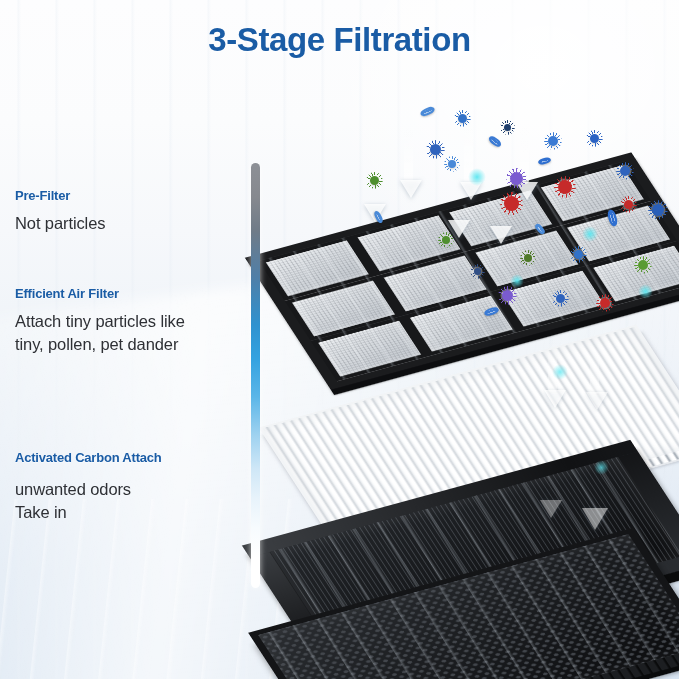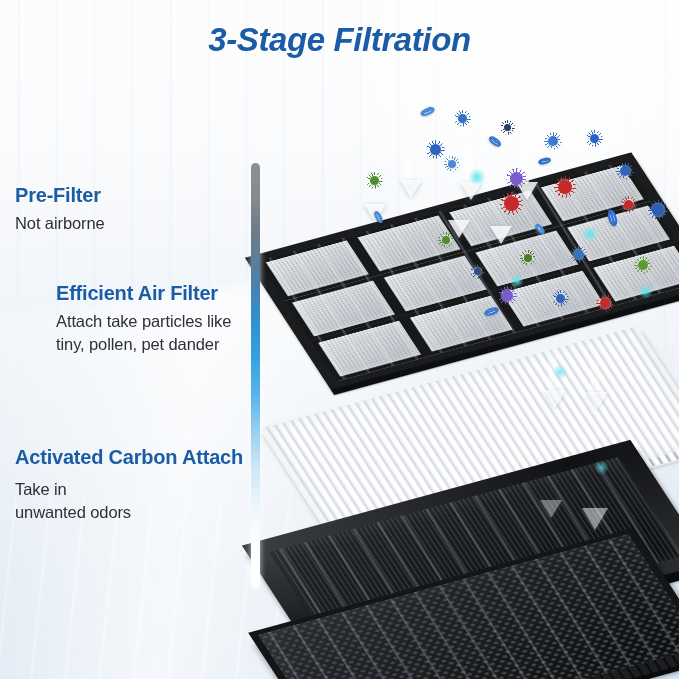--- a/index.html
+++ b/index.html
@@ -71,7 +71,7 @@
   }
 
   
-  .header { position: absolute; left: 0; top: 0; width: 679px; font-style: italic; }
+  .header { position: absolute; left: 0; top: 0; width: 679px; }
   .title {
     text-align: center;
     font-size: 33px;

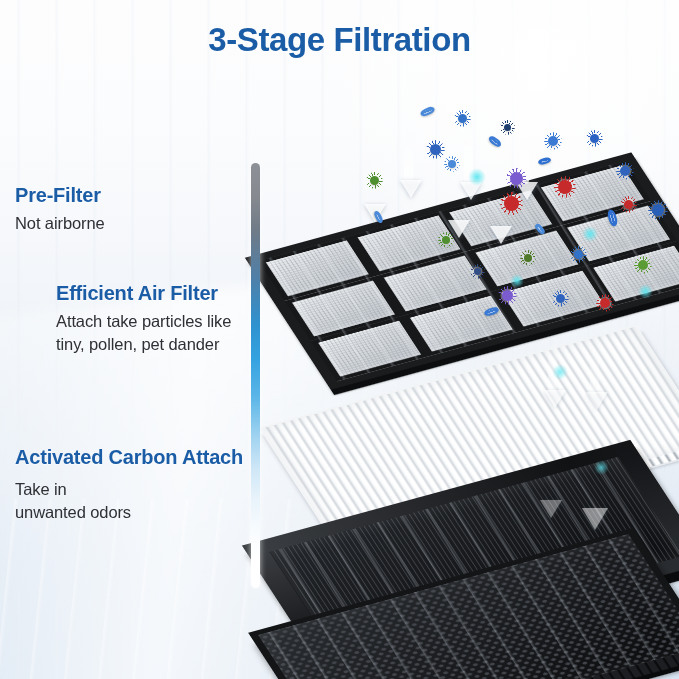--- a/index.html
+++ b/index.html
@@ -95,7 +95,7 @@
   .stage-title {
     color: #1a5ca5;
     font-weight: bold;
-    font-size: 20px;
+    font-size: 13px;
     line-height: 25px;
     letter-spacing: -0.2px;
     text-shadow: 0 1px 0 rgba(255,255,255,.55);

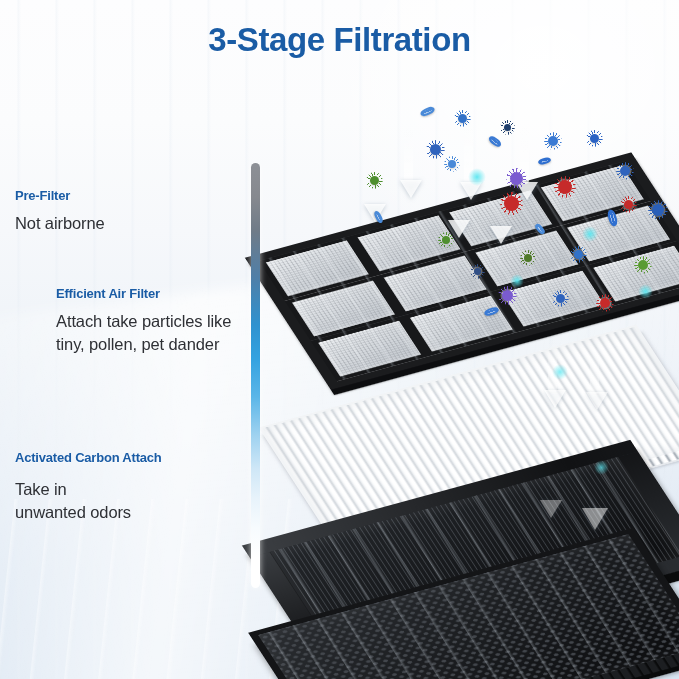--- a/index.html
+++ b/index.html
@@ -497,7 +497,7 @@
     <div class="stage-block s1">
       <div class="stage-title">Pre-Filter</div>
       <div class="stage-desc">
-        <span>Not airborne</span>
+        <span>Not particles</span>
       </div>
     </div>
 

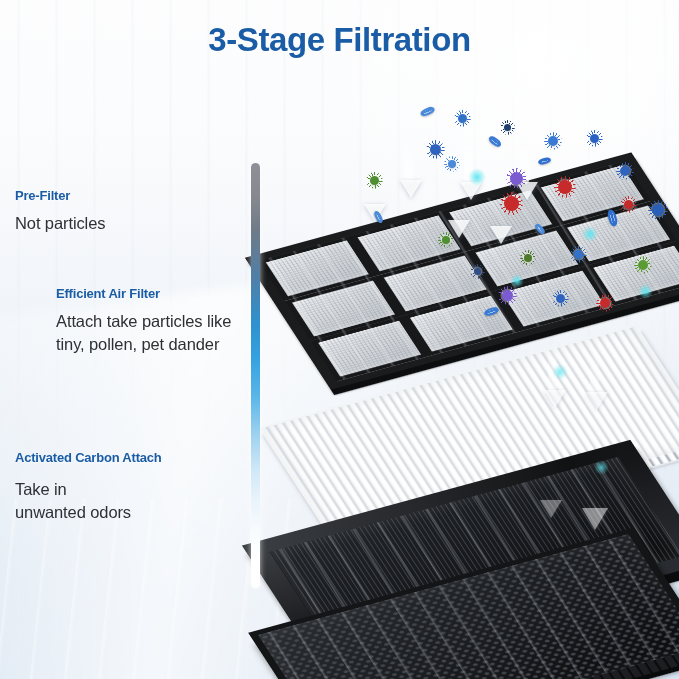--- a/index.html
+++ b/index.html
@@ -109,7 +109,7 @@
   }
   .stage-desc span { display: block; }
   .s1 { top: 183px; }
-  .s2 { top: 281px; margin-left: 41px; }
+  .s2 { top: 281px; }
   .s3 { top: 445px; }
   .s3 .stage-desc { padding-top: 8px; }
 

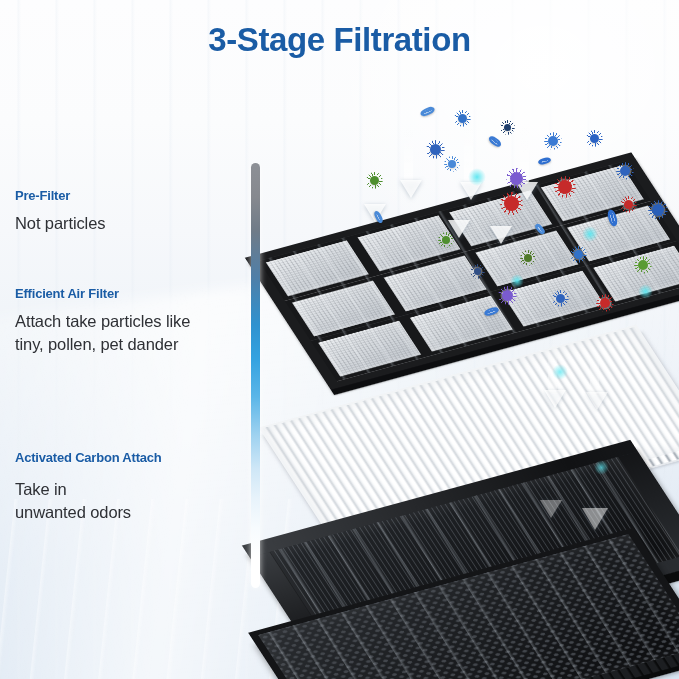--- a/index.html
+++ b/index.html
@@ -504,7 +504,7 @@
     <div class="stage-block s2">
       <div class="stage-title">Efficient Air Filter</div>
       <div class="stage-desc">
-        <span>Attach take particles like</span>
+        <span>Attach tiny particles like</span>
         <span>tiny, pollen, pet dander</span>
       </div>
     </div>

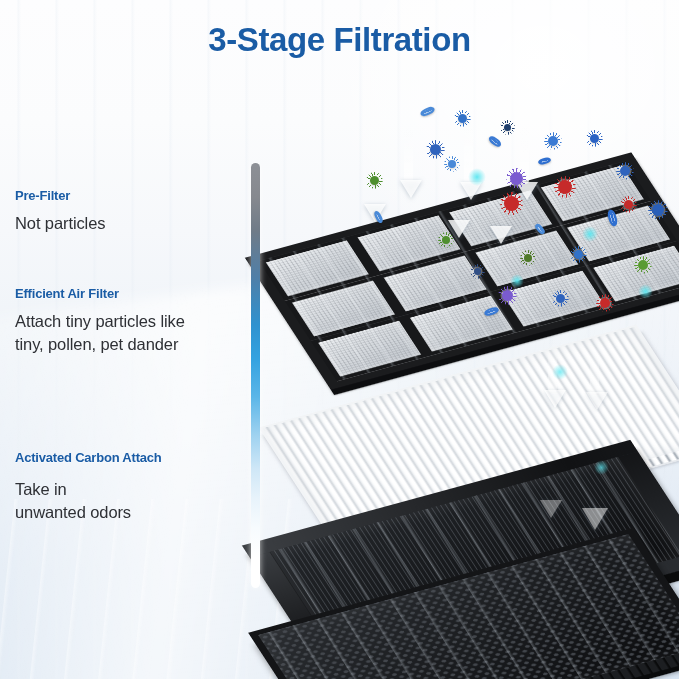--- a/index.html
+++ b/index.html
@@ -512,8 +512,8 @@
     <div class="stage-block s3">
       <div class="stage-title">Activated Carbon Attach</div>
       <div class="stage-desc">
+        <span>unwanted odors</span>
         <span>Take in</span>
-        <span>unwanted odors</span>
       </div>
     </div>
 

